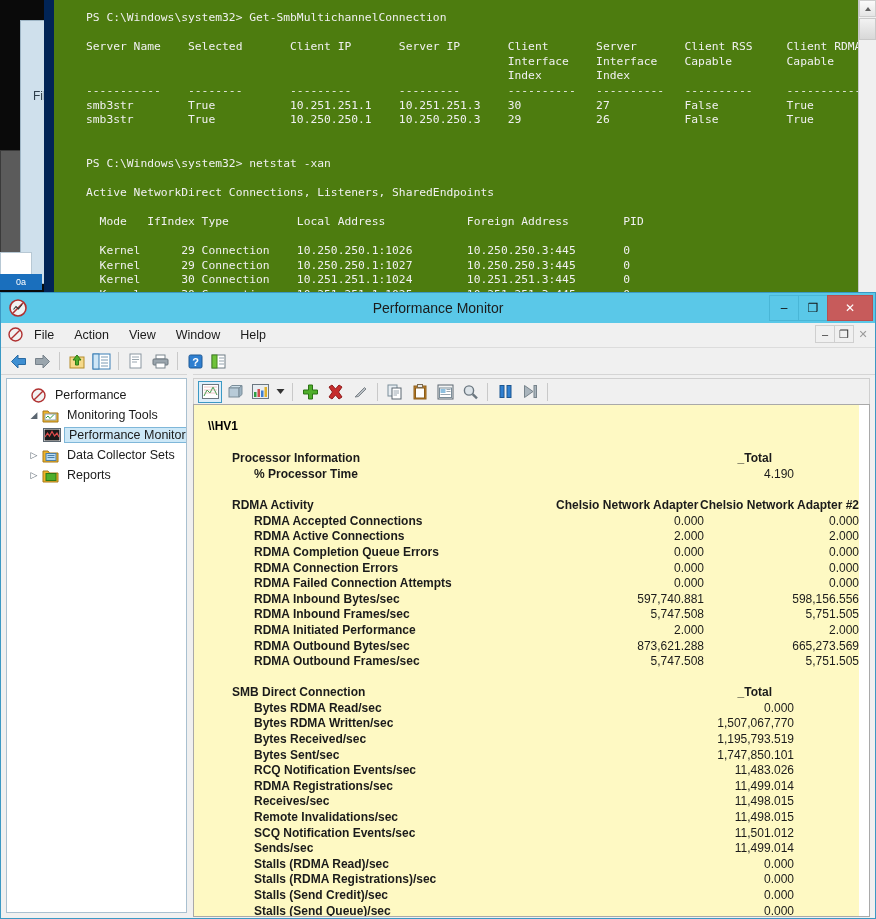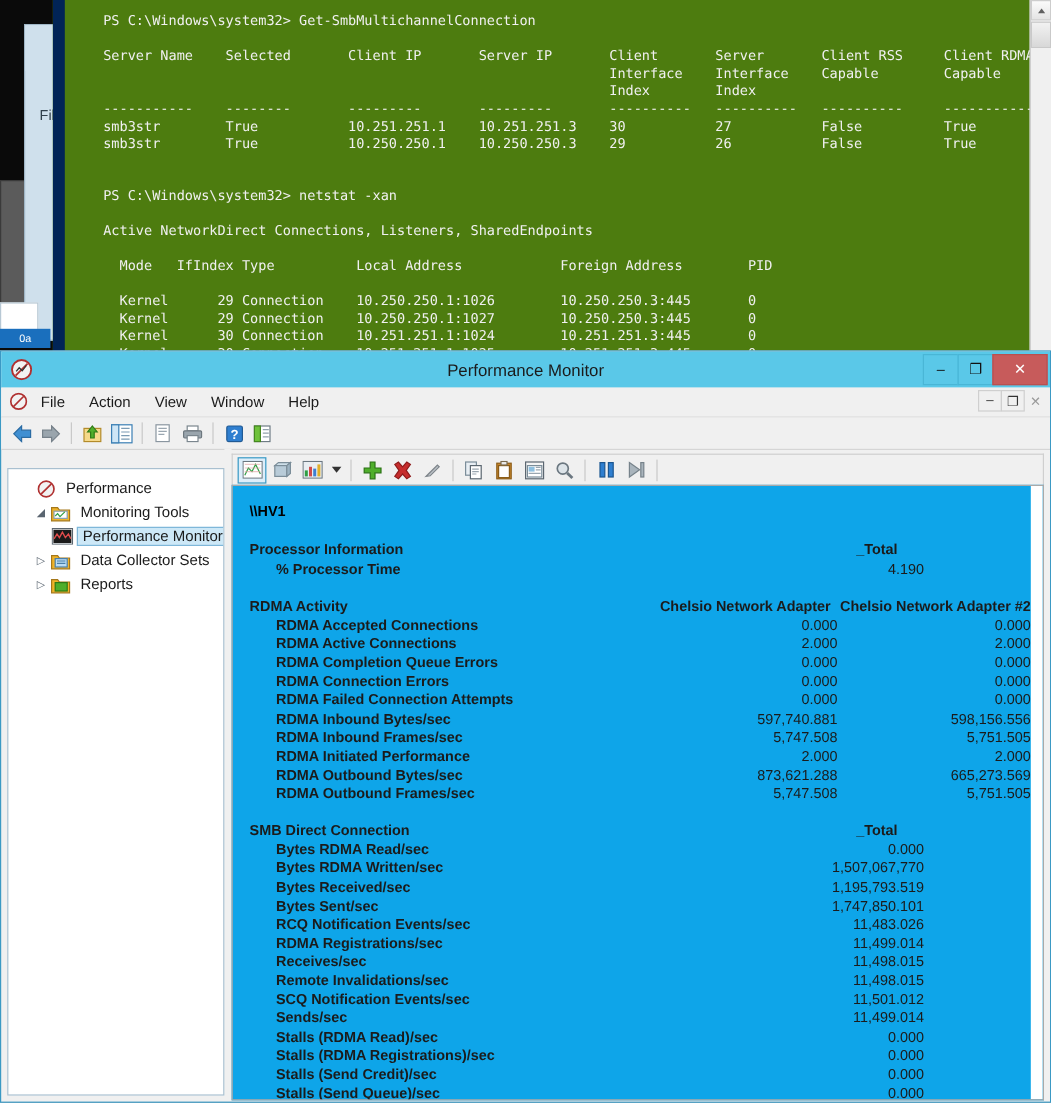--- a/index.html
+++ b/index.html
@@ -72,7 +72,7 @@
 
   
   #pmbody{position:absolute;left:1px;top:81px;right:1px;bottom:1px;display:flex;}
-  #sidebar{width:181px;background:#fff;border:1px solid #a9c0d0;box-sizing:border-box;margin:16px 0 4px 4px;
+  #sidebar{width:181px;background:#fff;border:1px solid #a9c0d0;box-sizing:border-box;margin:4px 0 4px 4px;
            position:relative;overflow:hidden;}
   #splitter{width:6px;background:#f0f0f0;}
   #rightpane{flex:1;margin:4px 4px 0 0;display:flex;flex-direction:column;}

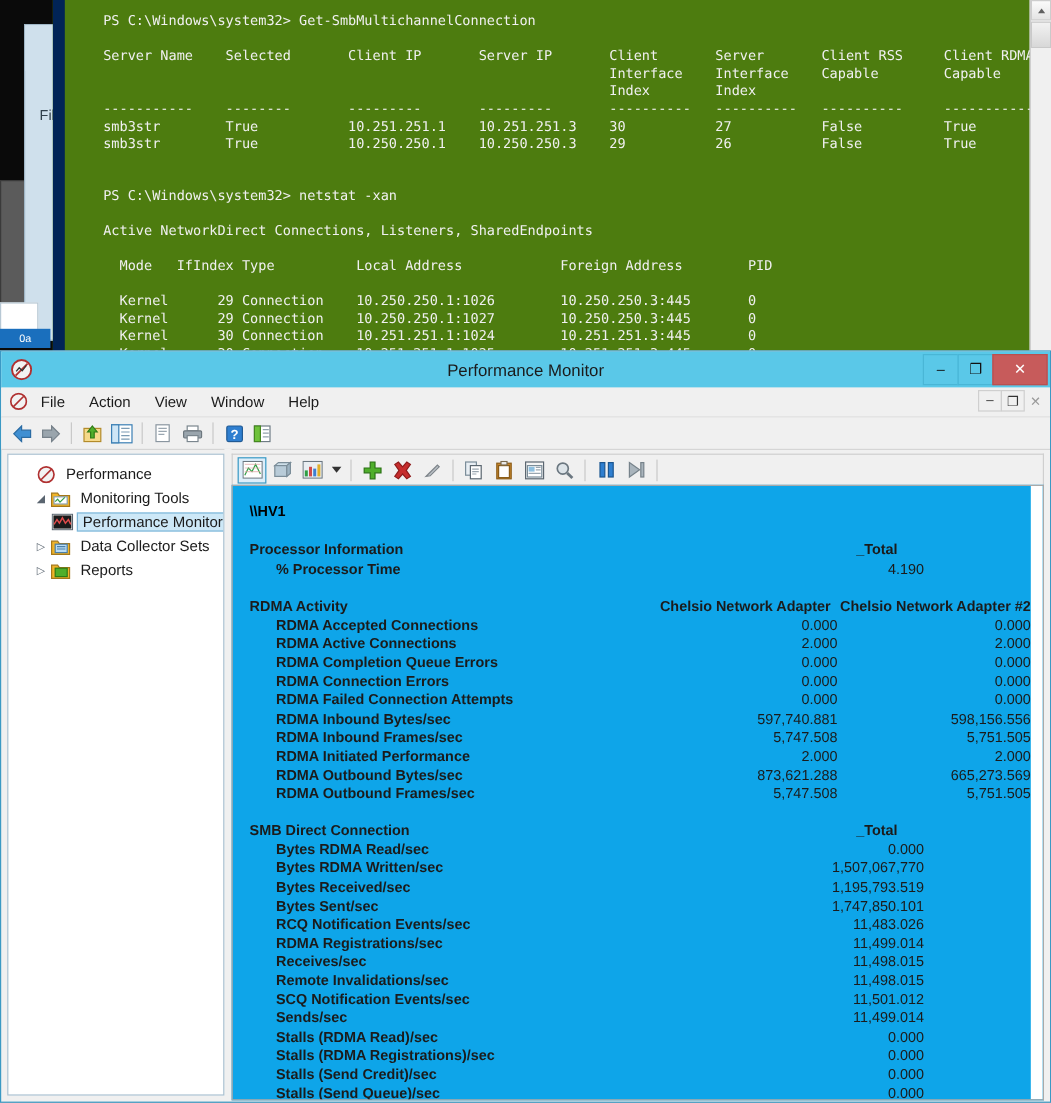--- a/index.html
+++ b/index.html
@@ -96,7 +96,7 @@
   .rsep{width:1px;height:18px;background:#c9c9c9;margin:0 4px;}
 
   
-  #report{flex:1;background:#0ea5e9;border:1px solid #a9a9a9;border-top:1px solid #a9a9a9;
+  #report{flex:1;background:#fef9c3;border:1px solid #a9a9a9;border-top:1px solid #a9a9a9;
           box-sizing:border-box;position:relative;overflow:hidden;}
   #reportinner{position:absolute;left:0;top:0;right:10px;bottom:0;padding:14px 0 0 0;overflow:hidden;}
   #rsb{position:absolute;right:0;top:0;width:10px;bottom:0;background:#fff;}

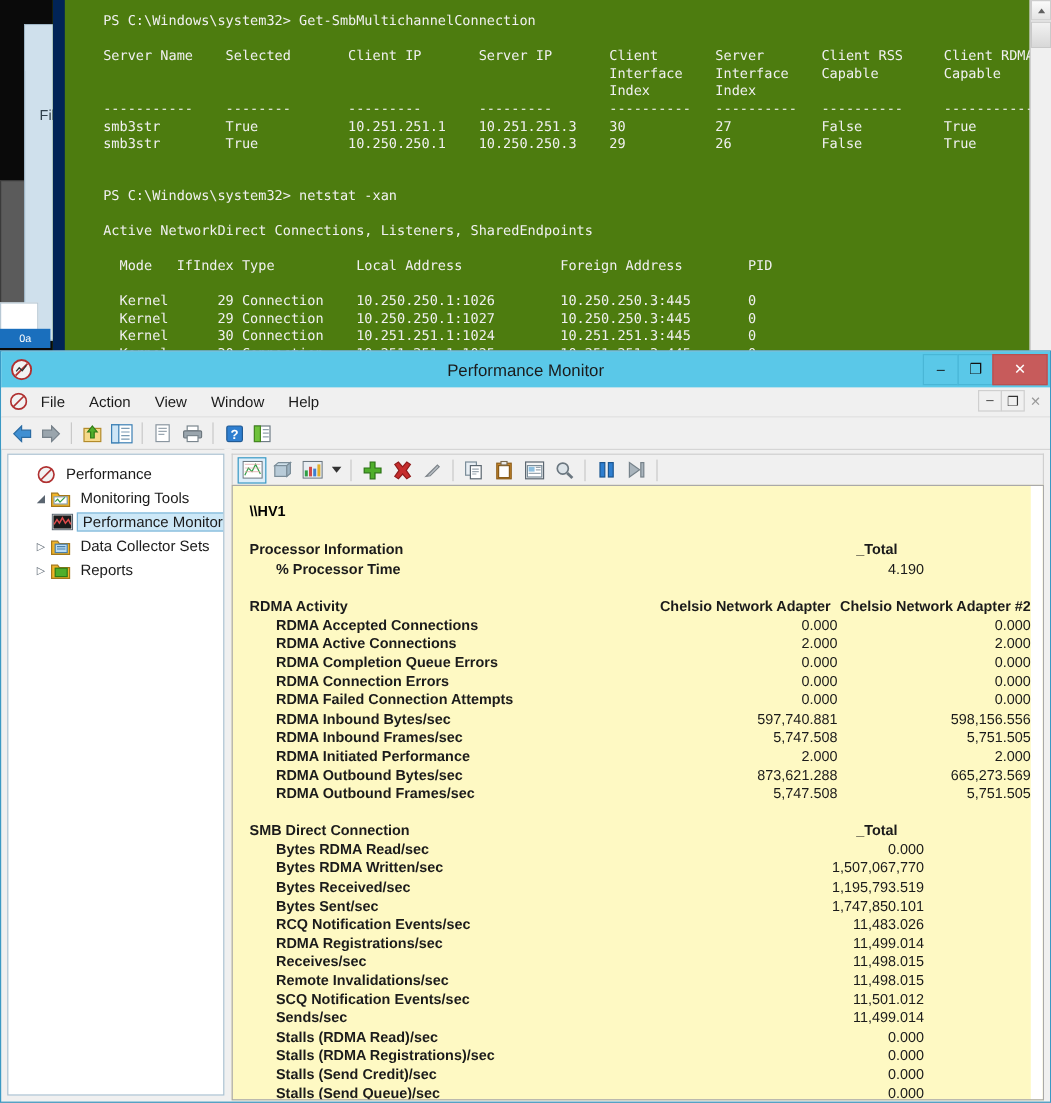--- a/index.html
+++ b/index.html
@@ -107,7 +107,7 @@
   .rrow.hdr .val{font-weight:bold;}
   .ind1{padding-left:14px;}
   .ind2{padding-left:36px;}
-  .colA{width:370px;}
+  .colA{width:370px;margin-left:24px;}
   .colV{width:170px;}
   .colV2{width:186px;}
   .spacer{height:15.6px;}

